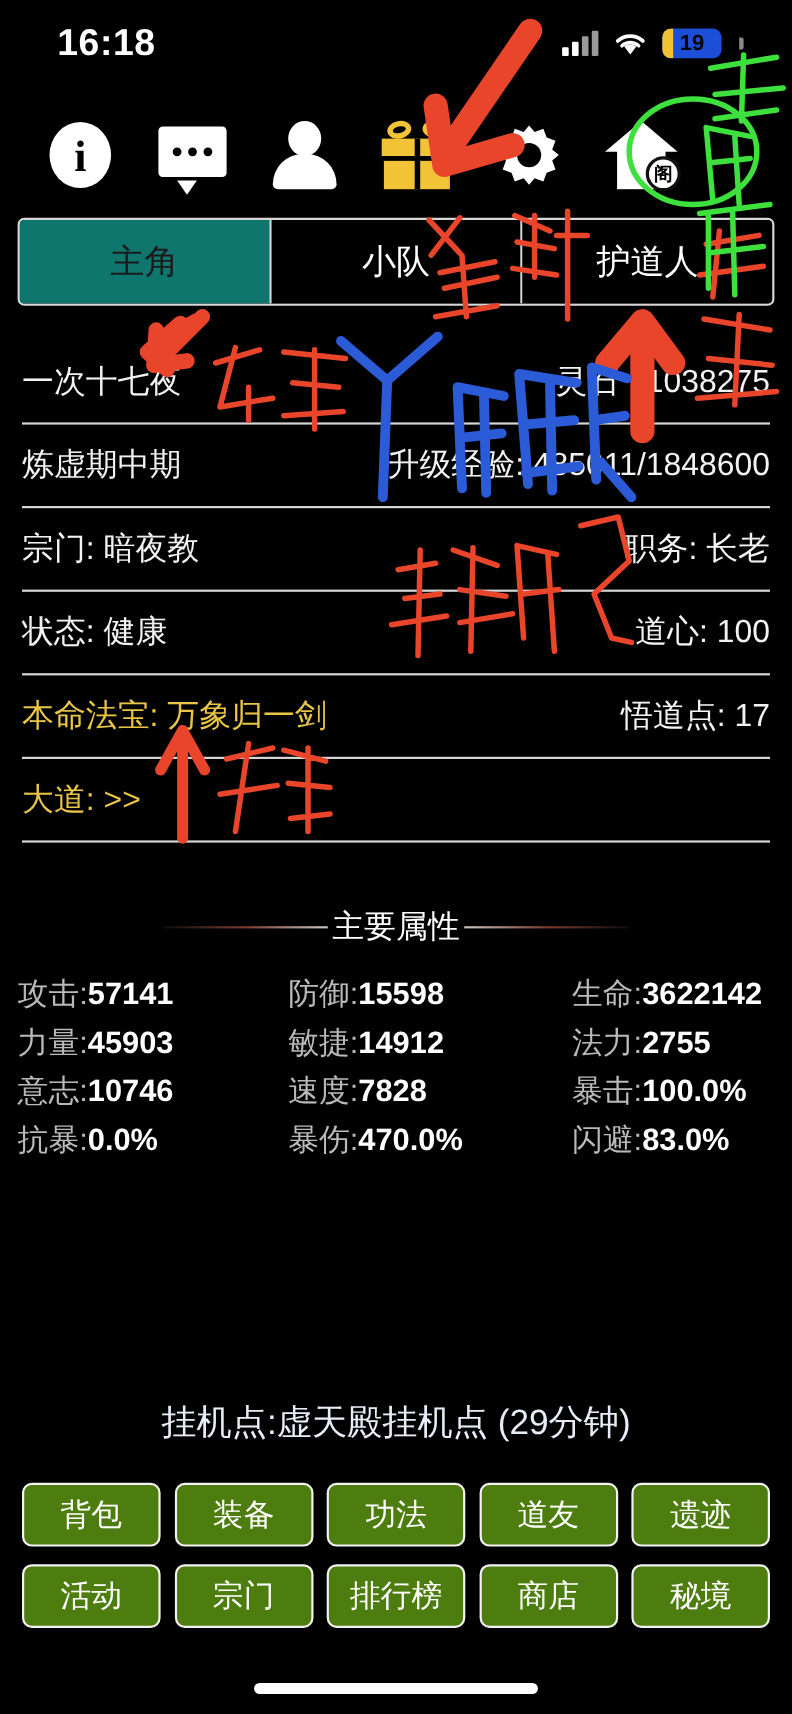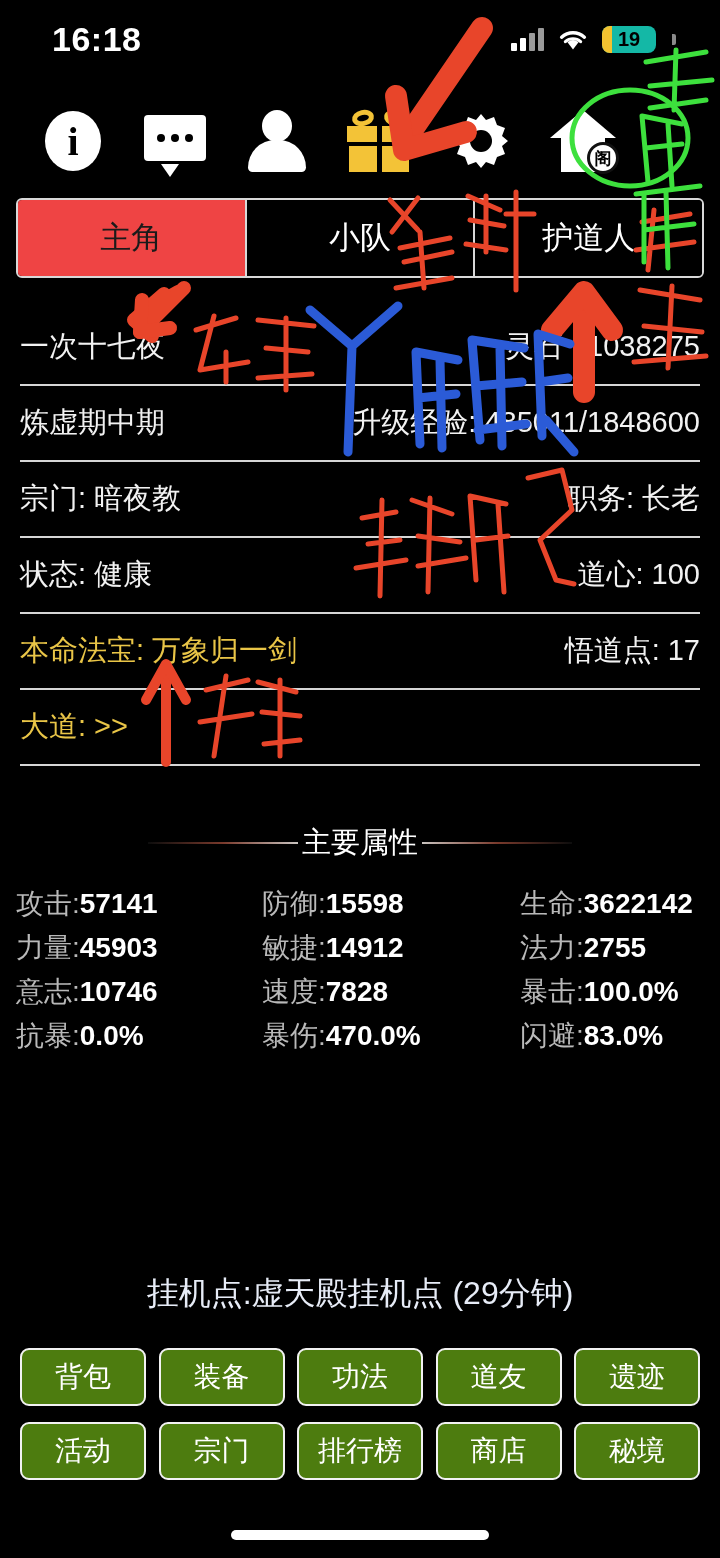--- a/index.html
+++ b/index.html
@@ -28,7 +28,7 @@
   .wifi { width:30px; height:23px; }
   .batt {
     position:relative; width:54px; height:27px; border-radius:8px;
-    background:#14b8a6; display:flex; overflow:hidden;
+    background:#1d4ed8; display:flex; overflow:hidden;
   }
   .batt .fill { position:absolute; left:0; top:0; bottom:0; width:19%; background:#f2c230; }
   .batt .num {

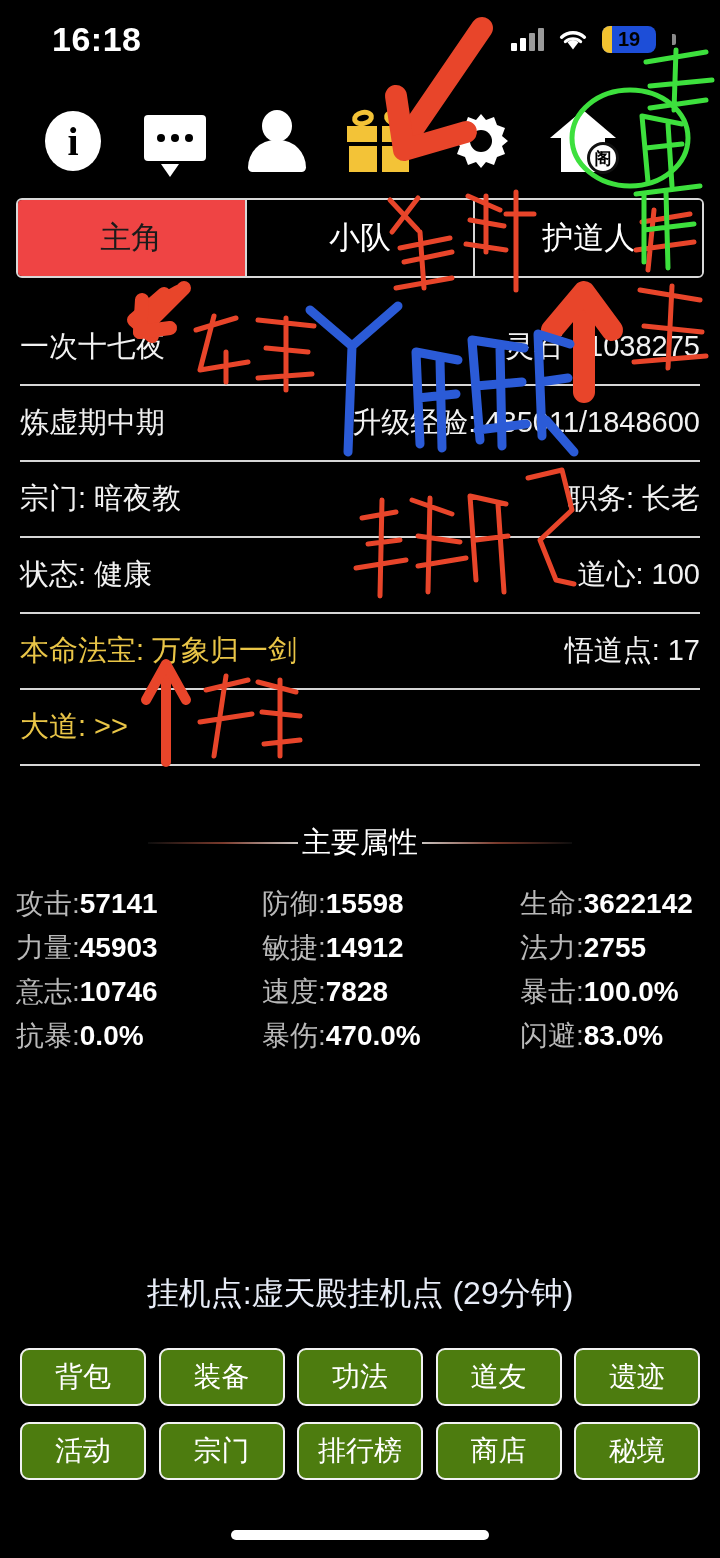--- a/index.html
+++ b/index.html
@@ -121,7 +121,7 @@
     border-right:2px solid #d8d8d8;
   }
   .tab:last-child { border-right:none; }
-  .tab.active { background:#ef4444; color:#1a1a1a; }
+  .tab.active { background:#0f766e; color:#1a1a1a; }
 
   
   .info { position:absolute; top:310px; left:20px; width:680px; }

